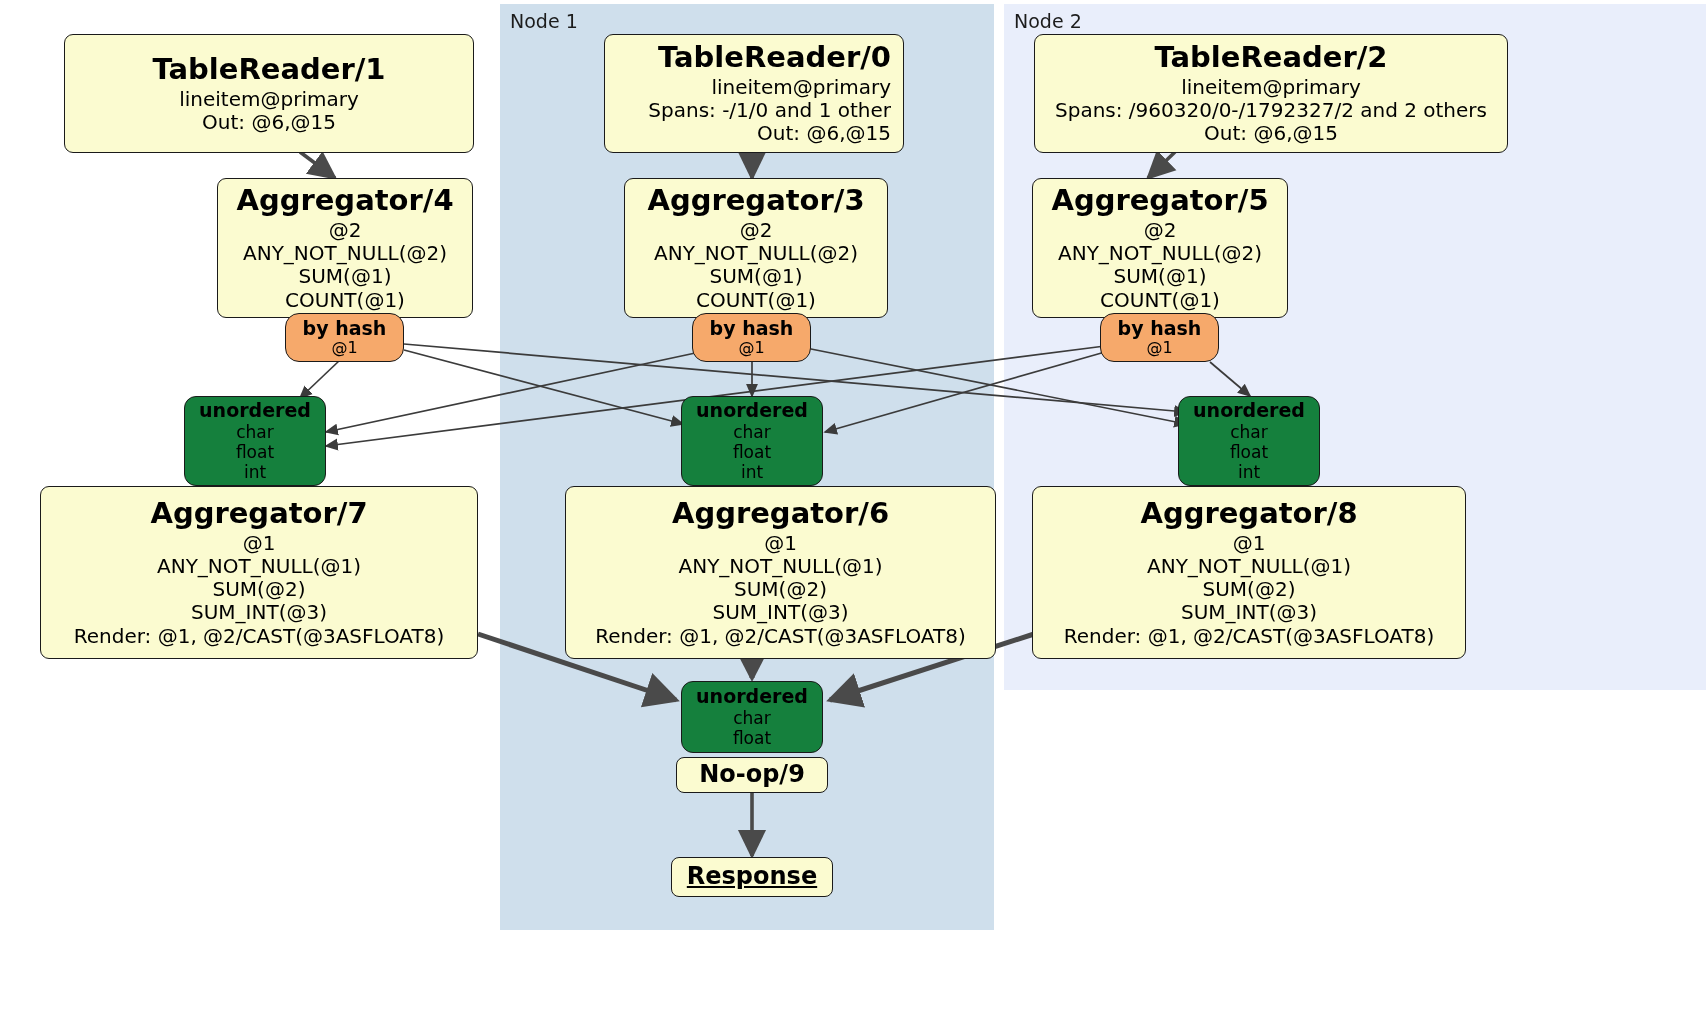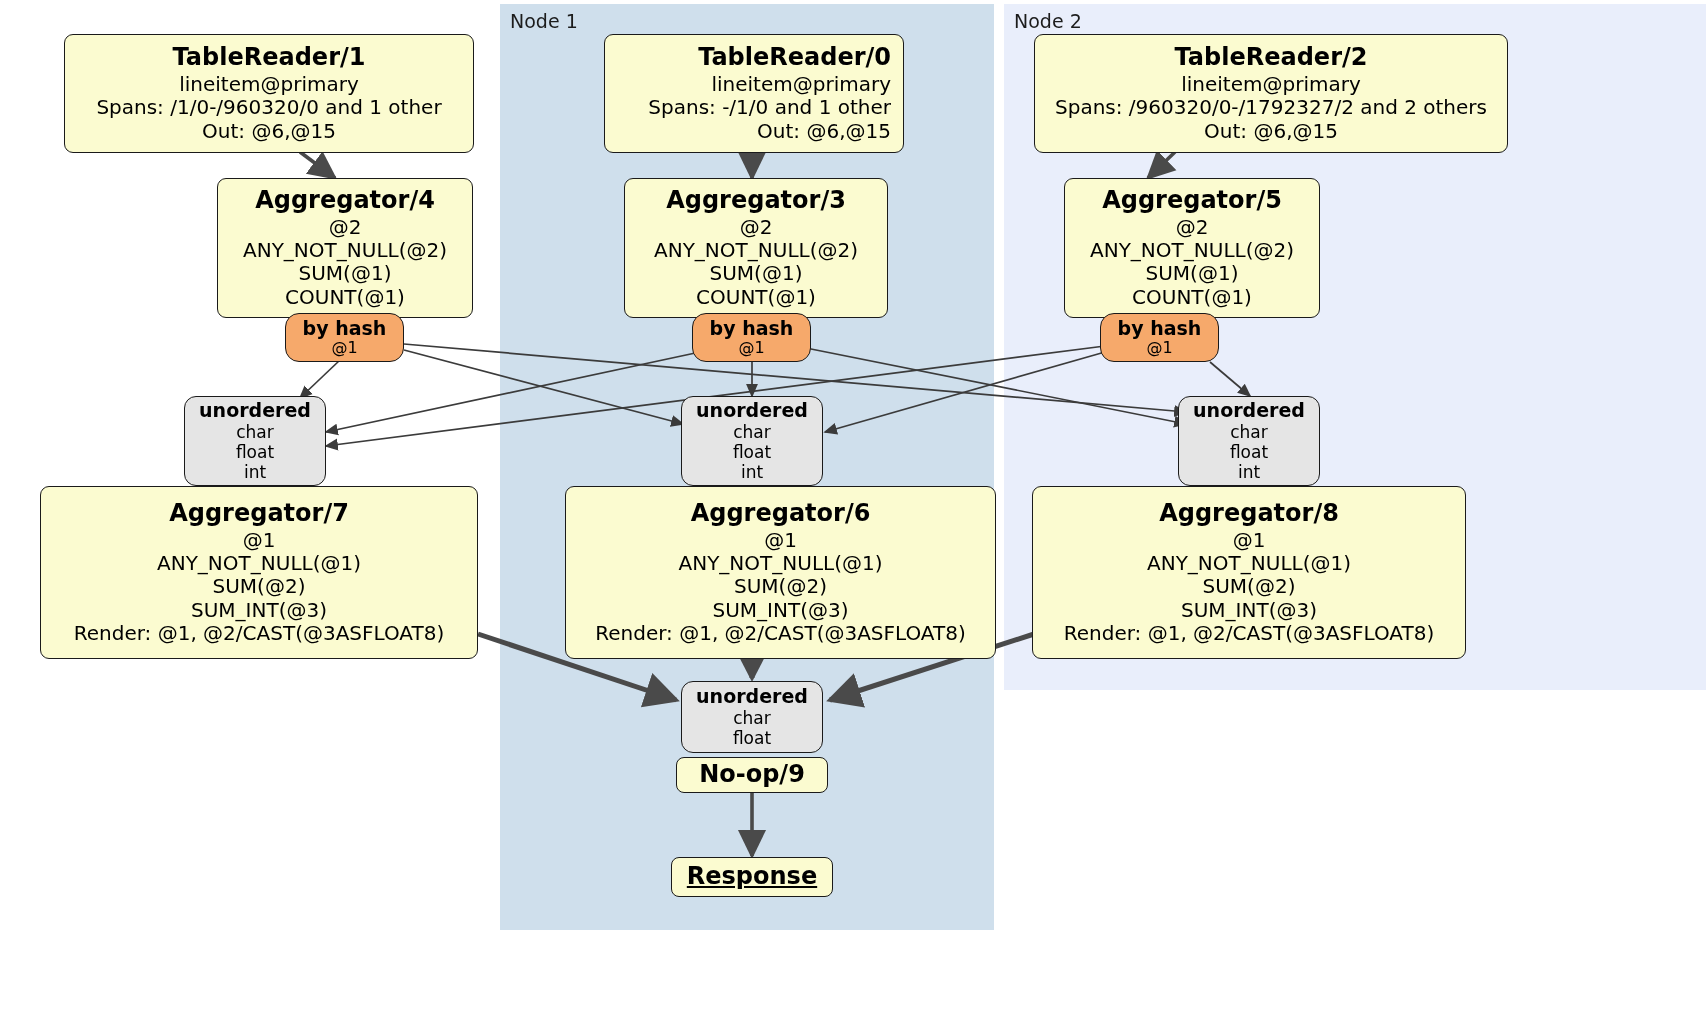--- a/index.html
+++ b/index.html
@@ -32,7 +32,7 @@
     font-size:20px;
     padding:5px 12px;
   }
-  .proc .title{font-size:24px;margin-bottom:1px;}
+  .proc .title{font-size:29px;margin-bottom:1px;}
   .router-hash{
     background:#f6a96b;
     border-radius:14px;

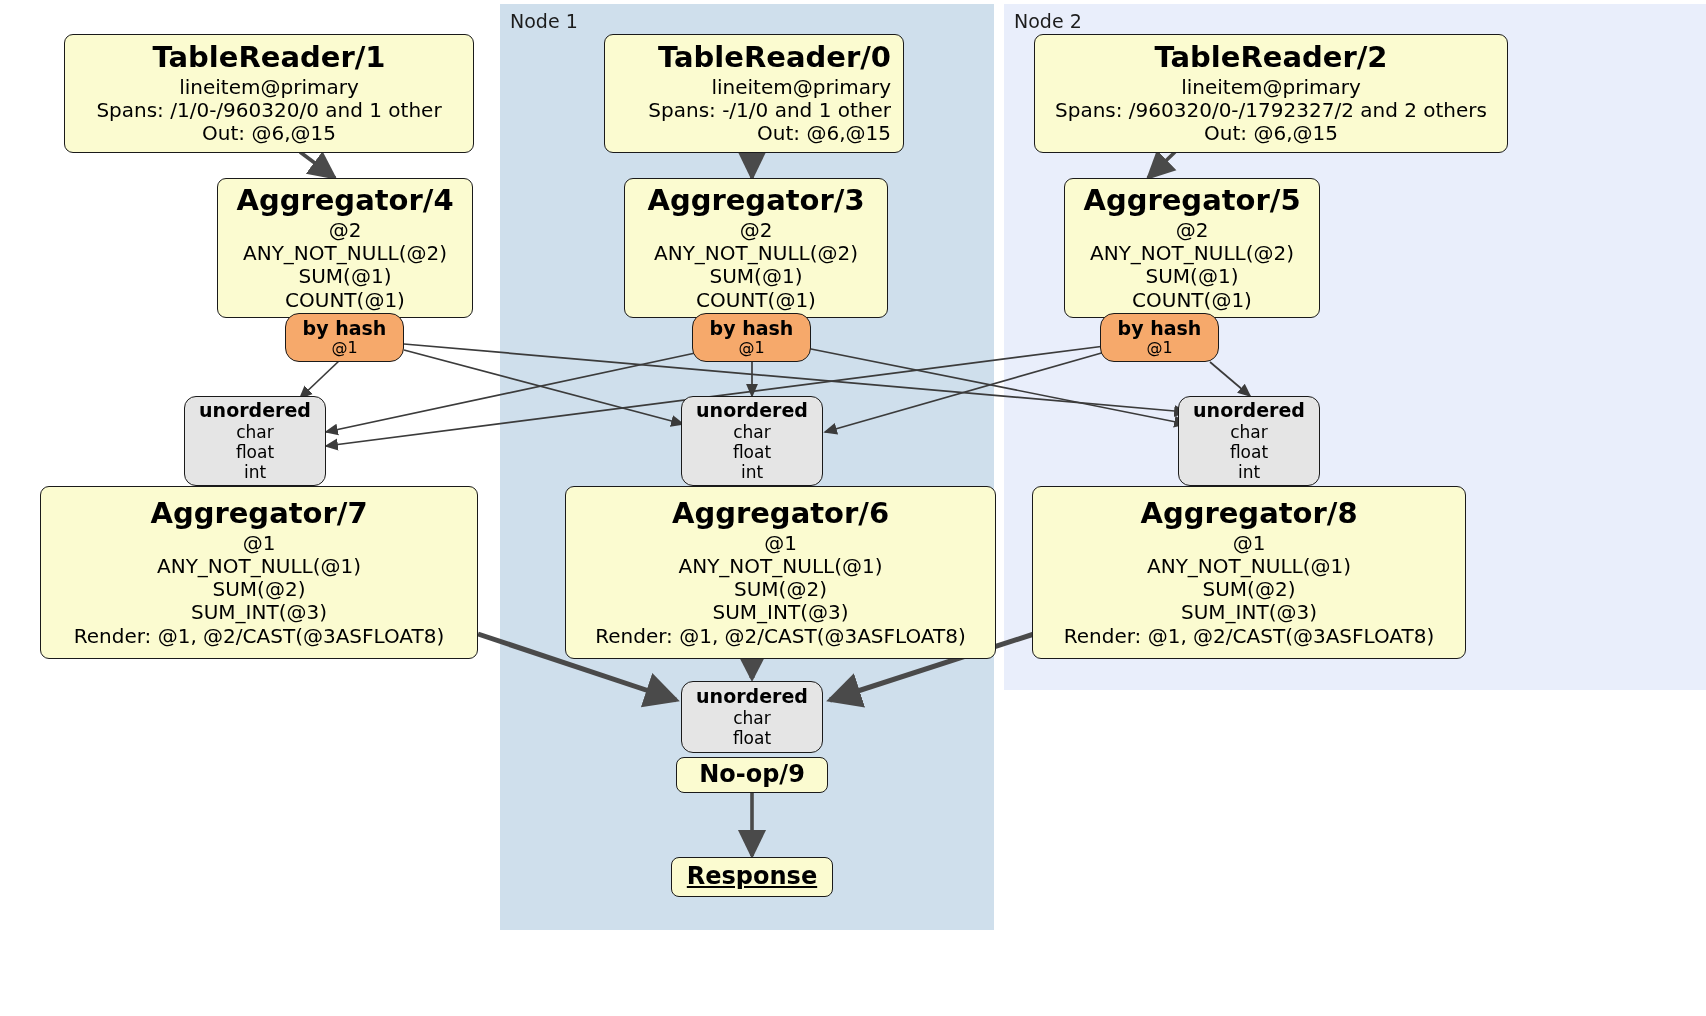--- a/index.html
+++ b/index.html
@@ -112,7 +112,6 @@
   <div class="node proc" style="left:64px;top:34px;width:410px;height:119px;">
     <div class="title">TableReader/1</div>
     <div class="line">lineitem@primary</div>
-    <div class="line">Spans: /1/0-/960320/0 and 1 other</div>
     <div class="line">Out: @6,@15</div>
   </div>
 

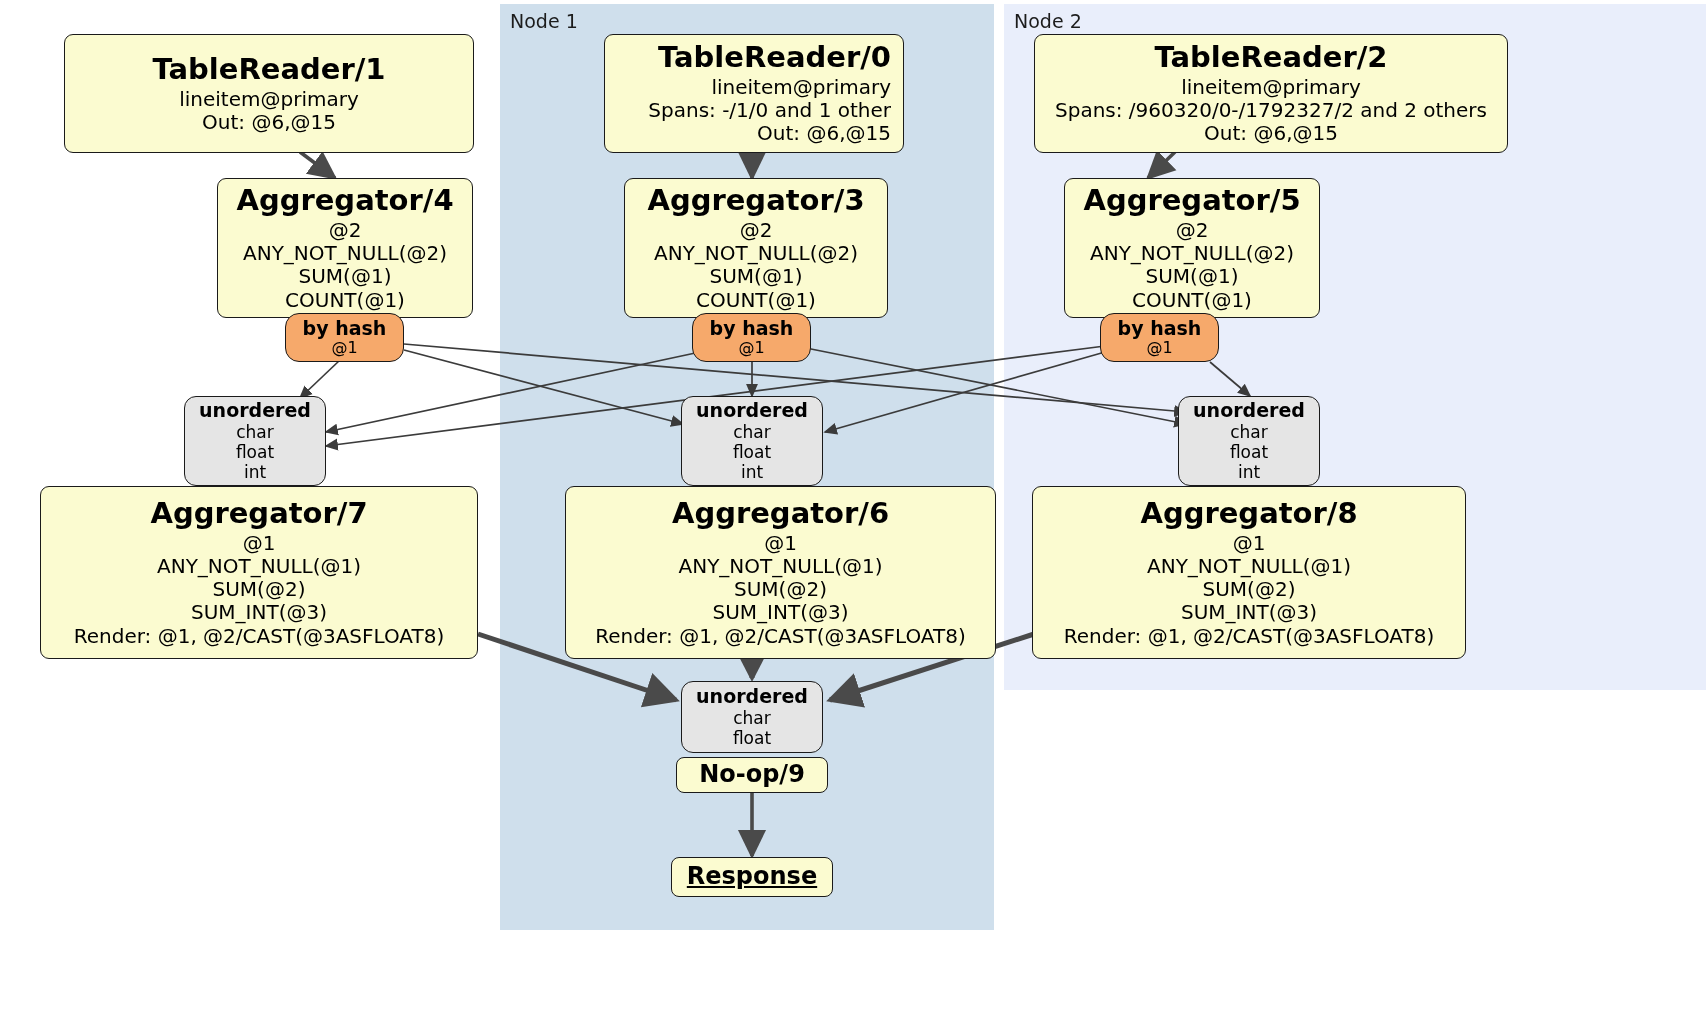--- a/index.html
+++ b/index.html
@@ -201,7 +201,7 @@
     <div class="line">Out: @6,@15</div>
   </div>
 
-  <div class="node proc" style="left:1032px;top:178px;width:256px;height:140px;margin-left:32px;">
+  <div class="node proc" style="left:1032px;top:178px;width:256px;height:140px;">
     <div class="title">Aggregator/5</div>
     <div class="line">@2</div>
     <div class="line">ANY_NOT_NULL(@2)</div>

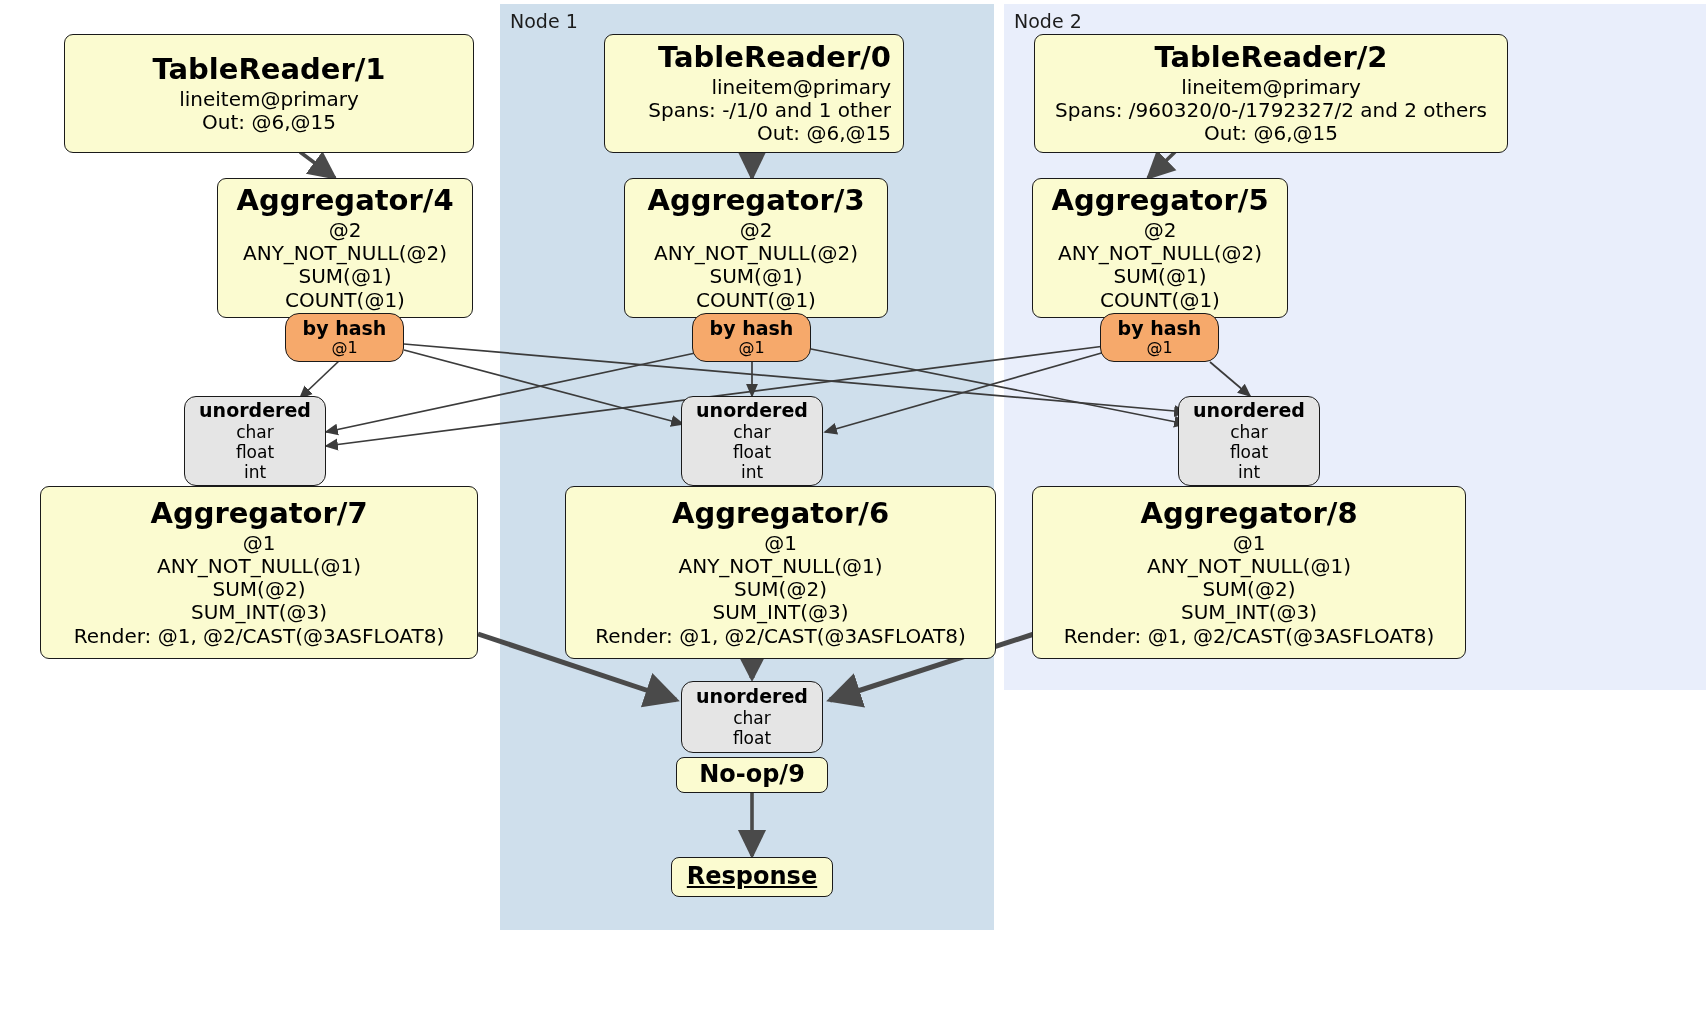--- a/index.html
+++ b/index.html
@@ -41,7 +41,7 @@
   }
   .router-hash .title{font-size:19px;}
   .router-un{
-    background:#e5e5e5;
+    background:#15803d;
     border-radius:12px;
     font-size:17px;
     padding:4px 10px;

